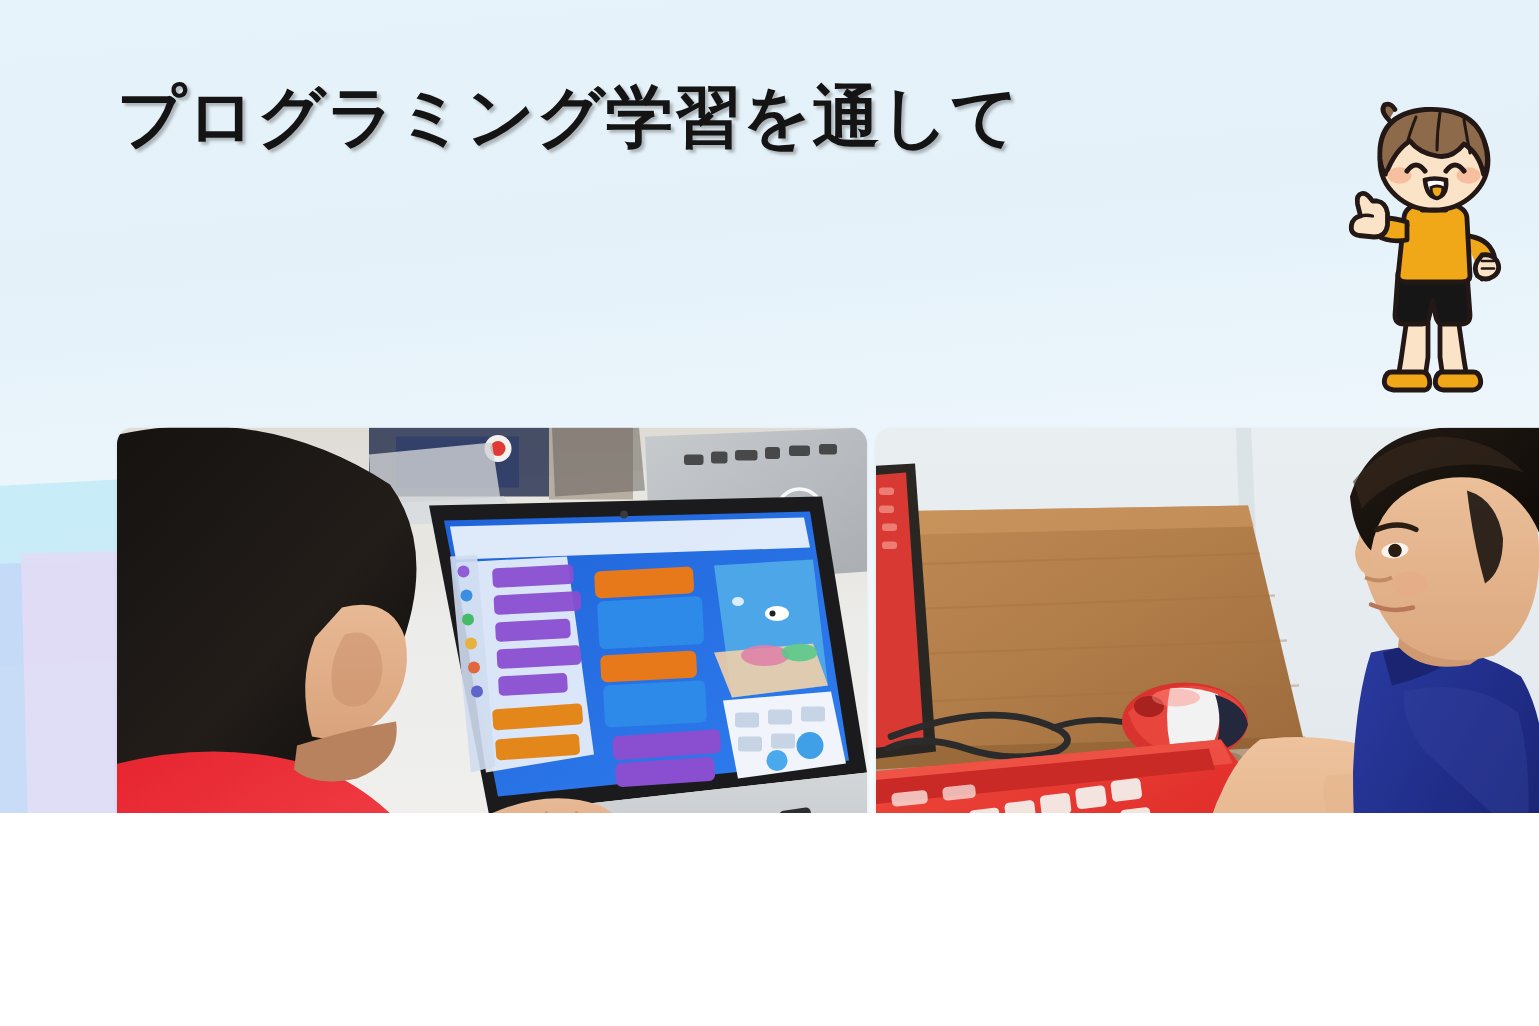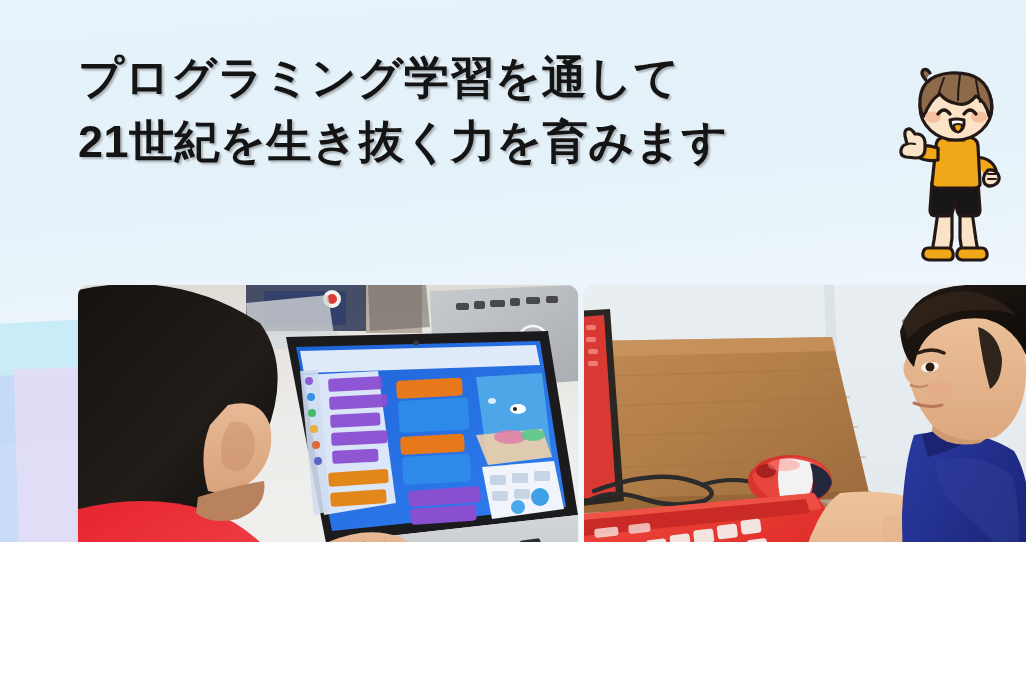--- a/index.html
+++ b/index.html
@@ -142,7 +142,6 @@
 
   <div id="headline">
     <div class="hl-line hl-dark">プログラミング学習を通して</div>
-    <div class="hl-line hl-dark">21世紀を生き抜く力を育みます</div>
   </div>
 
   <div id="mascot">

